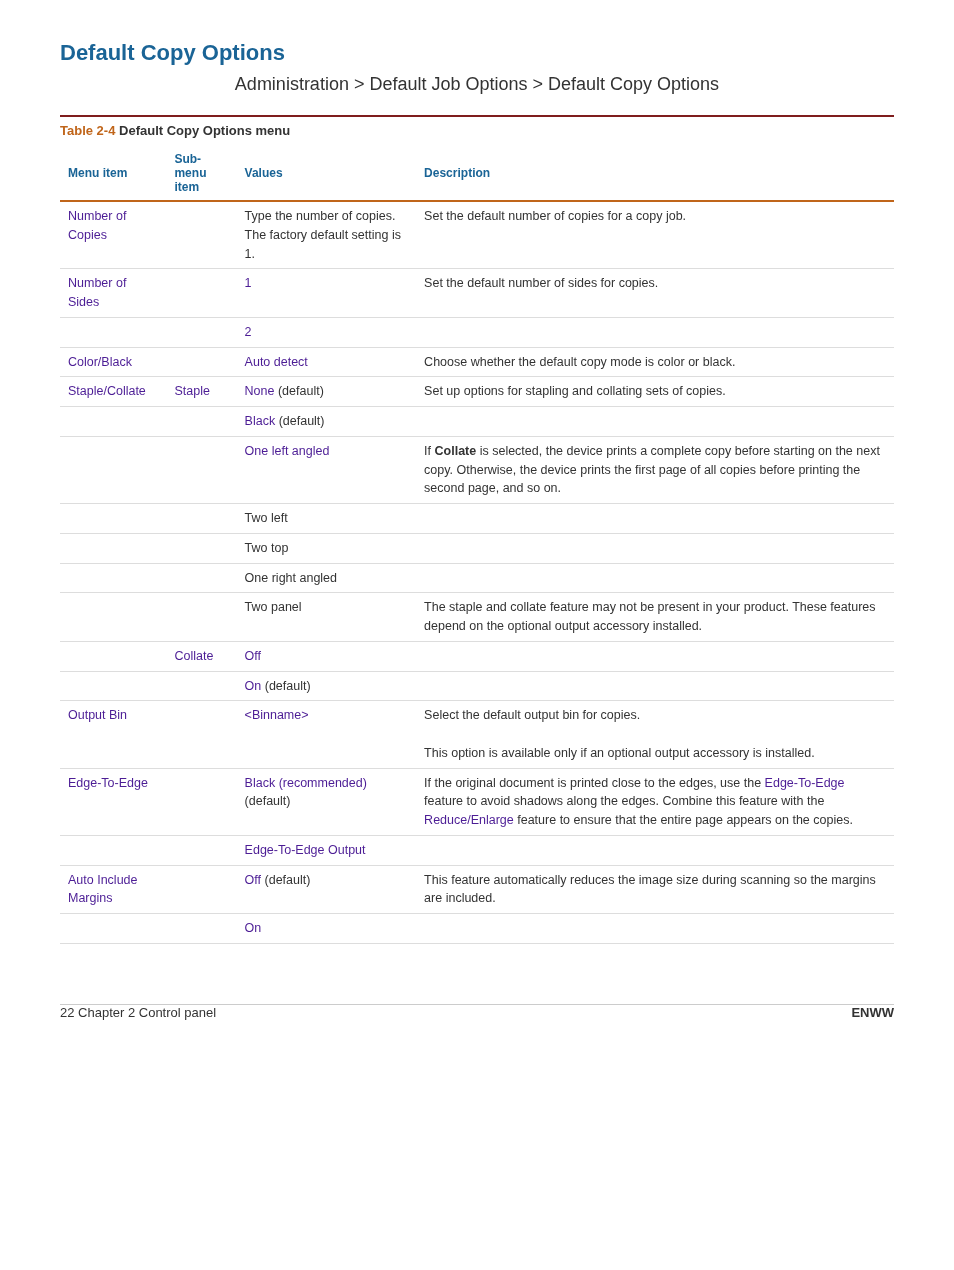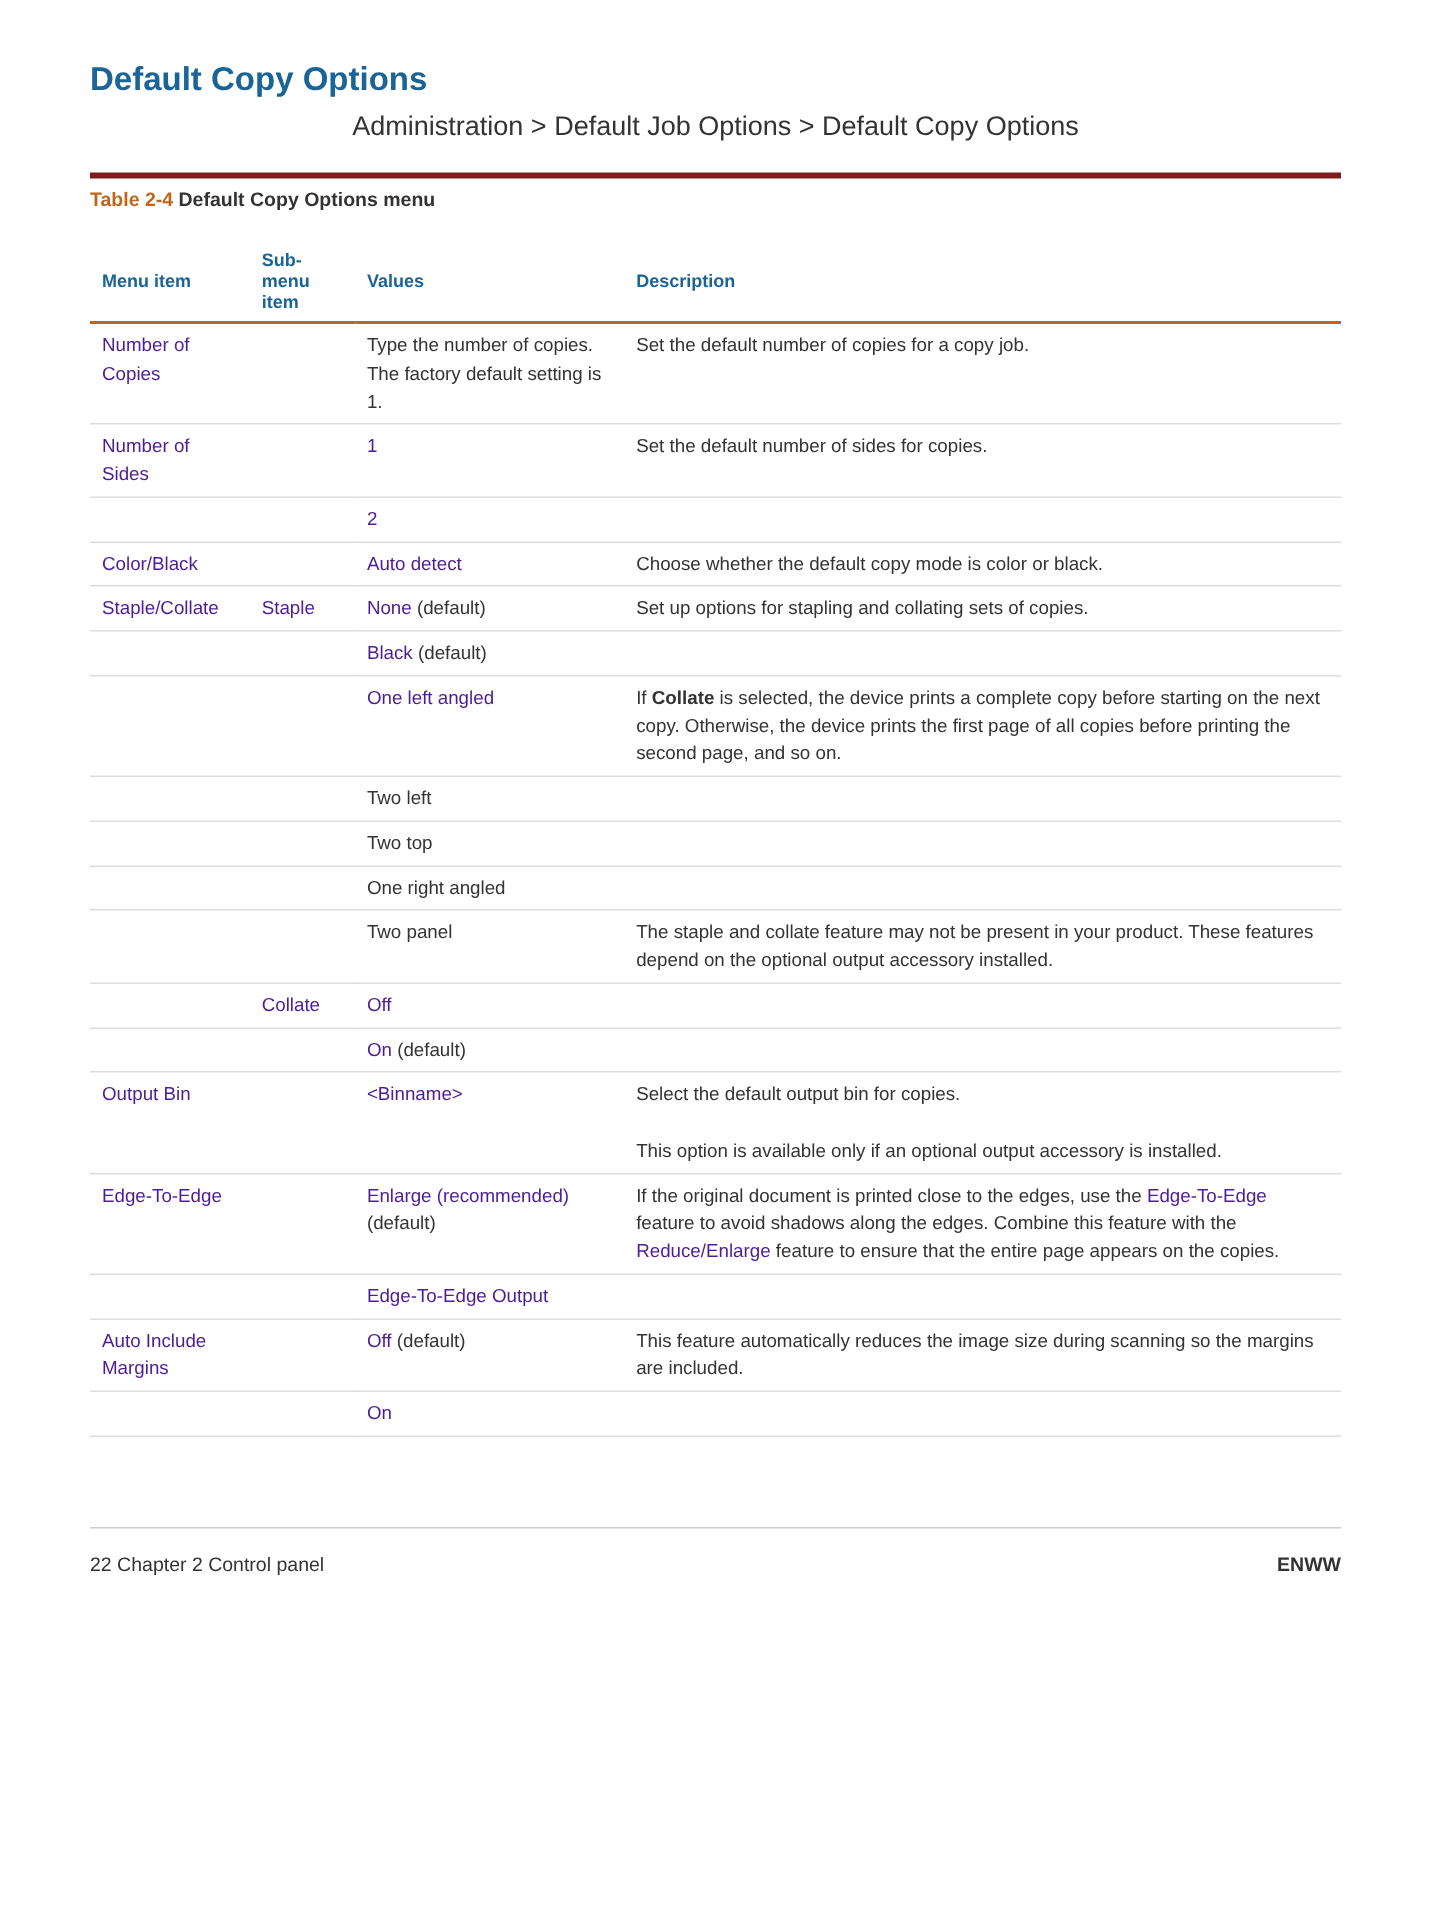--- a/index.html
+++ b/index.html
@@ -32,8 +32,8 @@
 
     .table-caption {
       font-size: 13px;
-      margin-bottom: 20px;
-      border-top: 4px solid #7f1d1d;
+      margin-bottom: 8px;
+      border-top: 2px solid #7f1d1d;
       padding-top: 6px;
     }
 

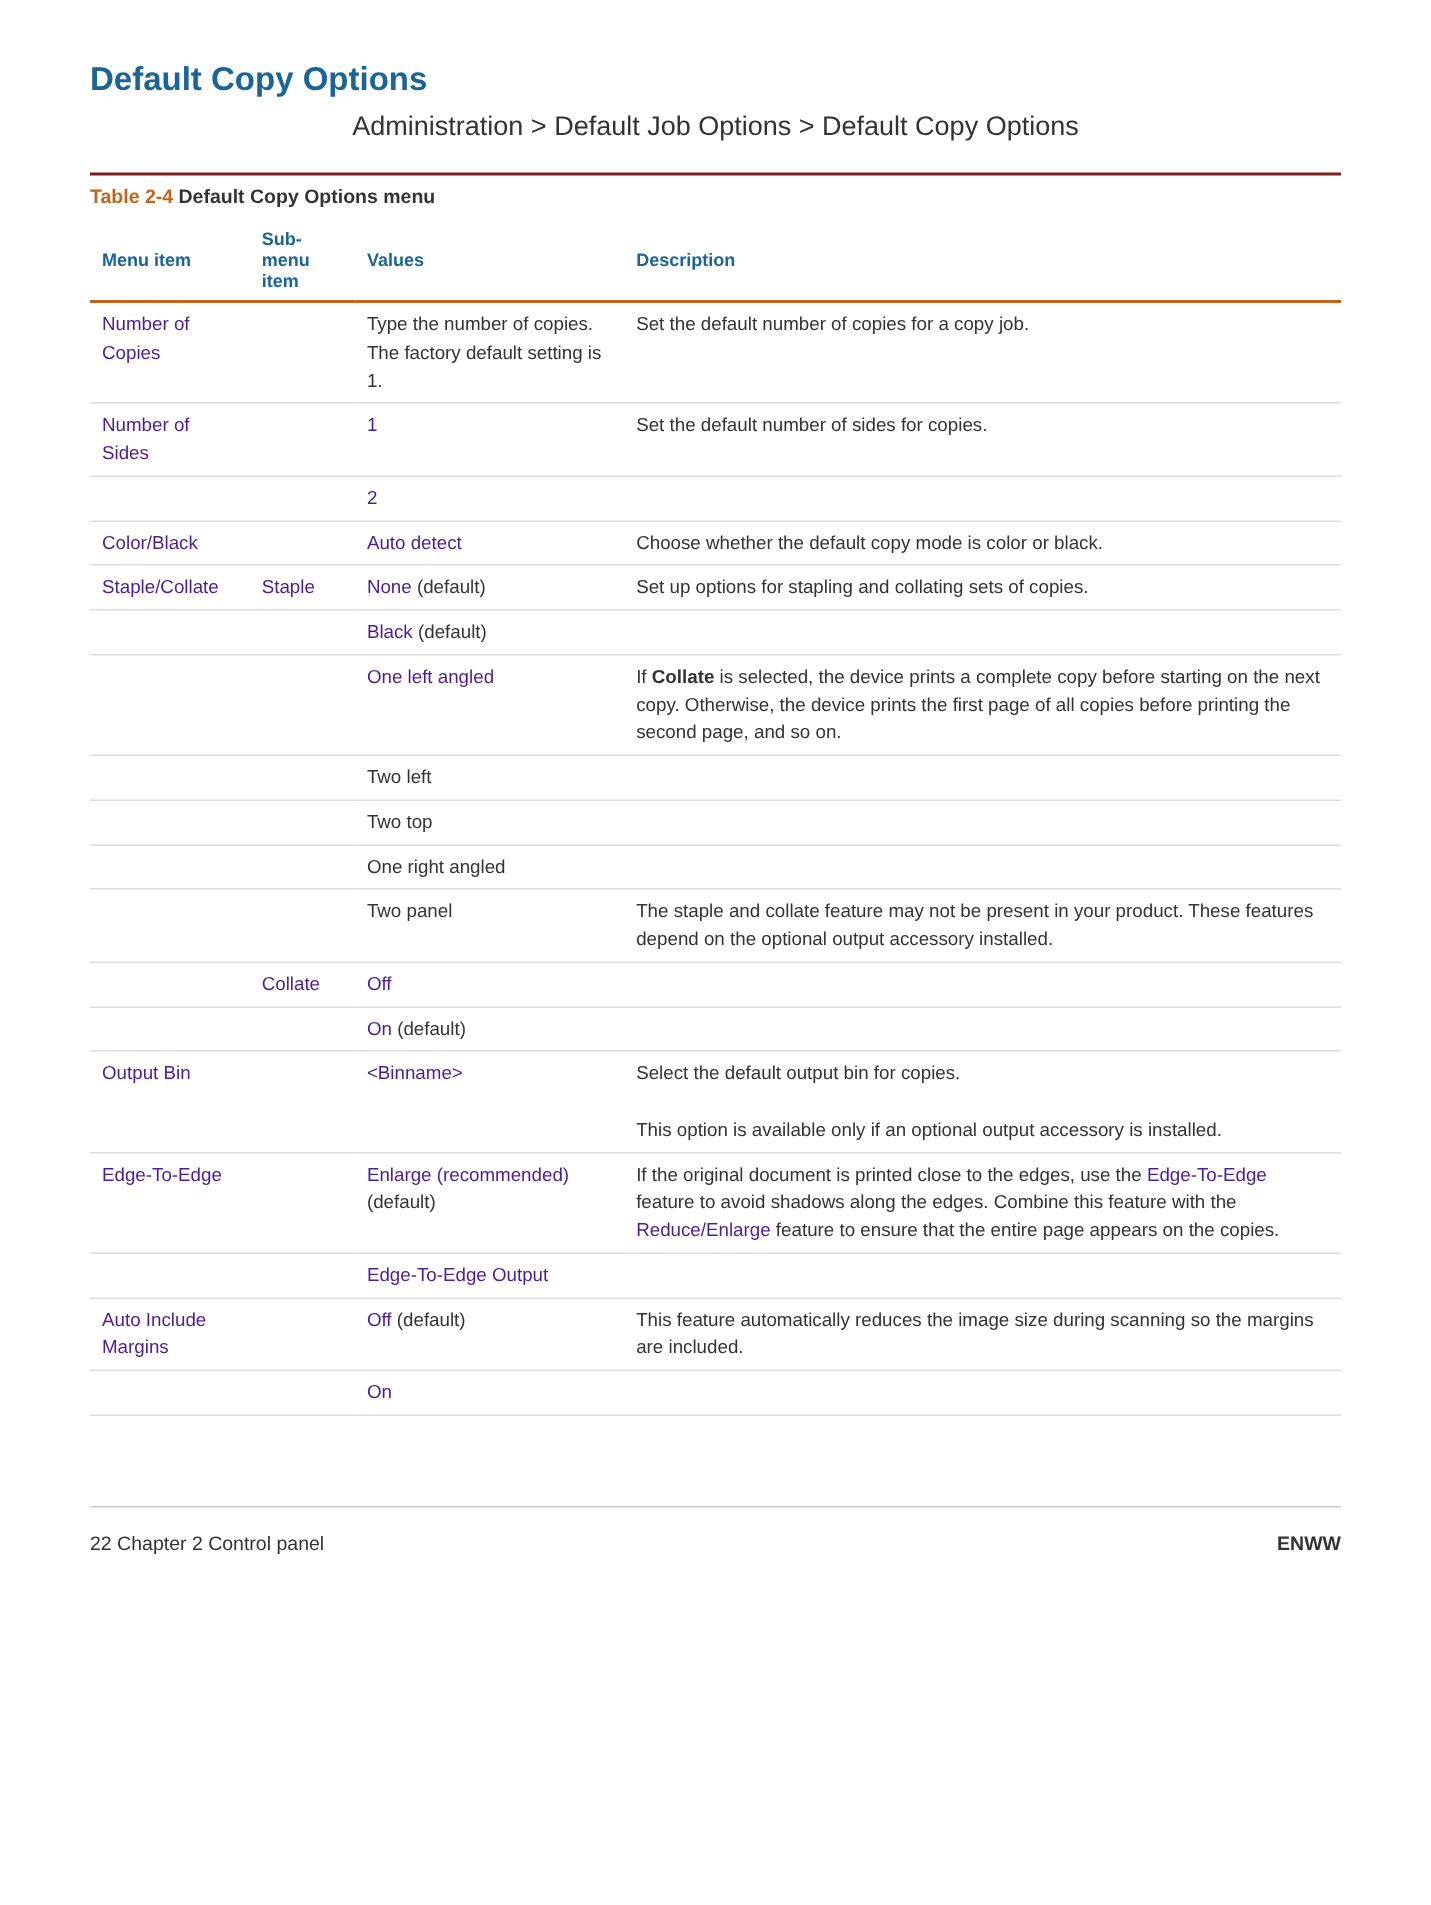--- a/index.html
+++ b/index.html
@@ -208,7 +208,7 @@
       <tr>
         <td><span class="link">Edge-To-Edge</span></td>
         <td></td>
-        <td><span class="link">Enlarge (recommended)</span>
+        <td><span class="link">Black (recommended)</span>
 (default)</td>
         <td>If the original document is printed close to the edges, use the <span class="link">Edge-To-Edge</span> feature to avoid shadows along the edges. Combine this feature with the <span class="link">Reduce/Enlarge</span> feature to ensure that the entire page appears on the copies.</td>
       </tr>

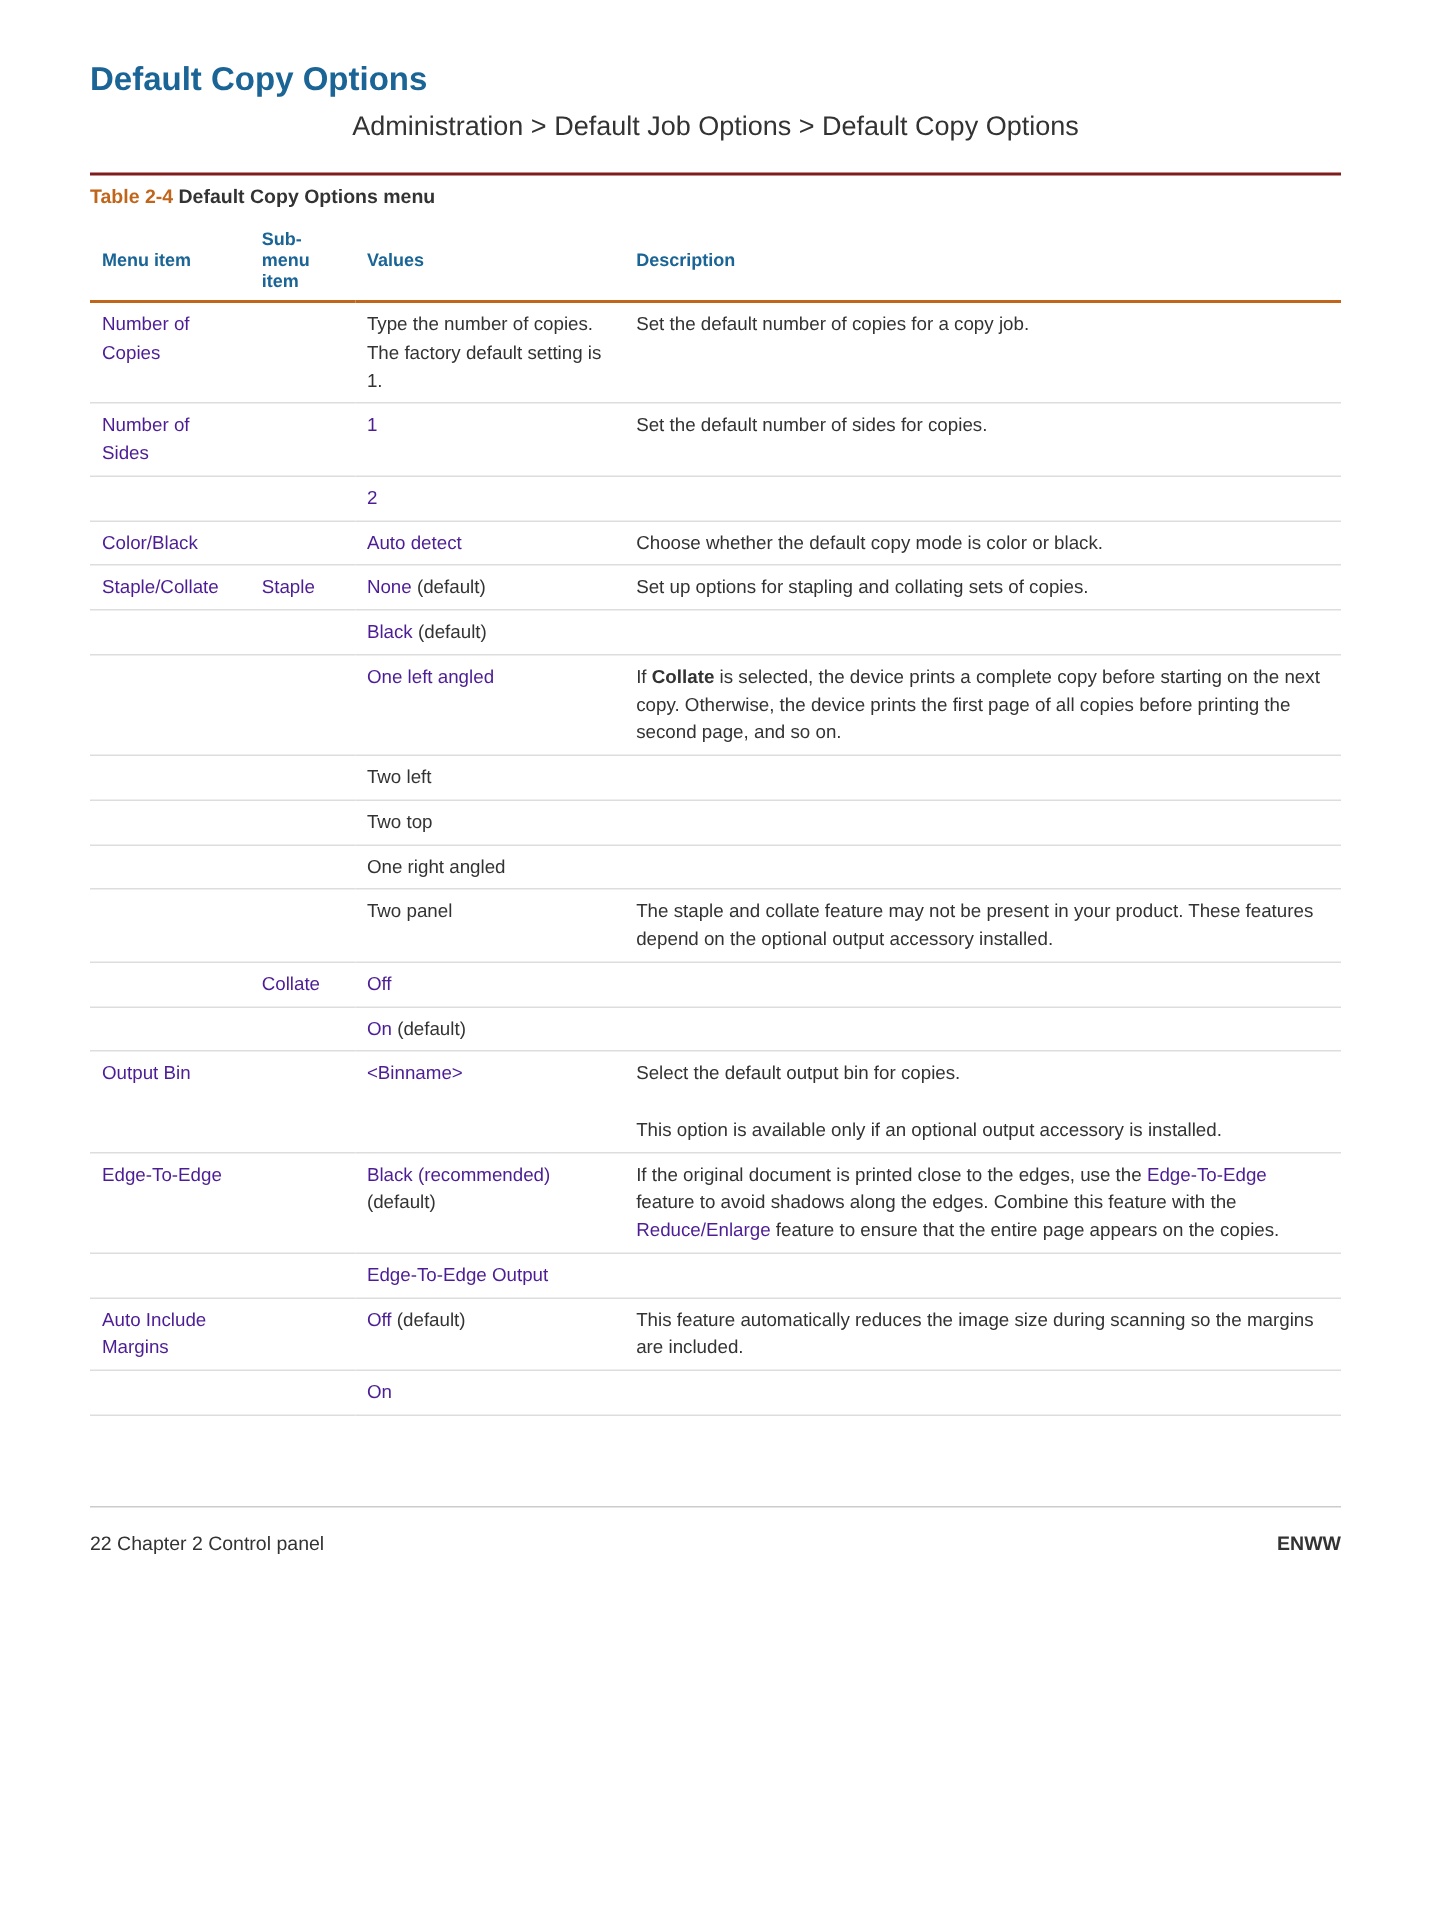--- a/index.html
+++ b/index.html
@@ -87,7 +87,7 @@
       font-size: 13px;
       color: #333;
       border-top: 1px solid #ccc;
-      padding-top: 16px;
+      padding-top: 0;
     }
 
     .footer-left {

